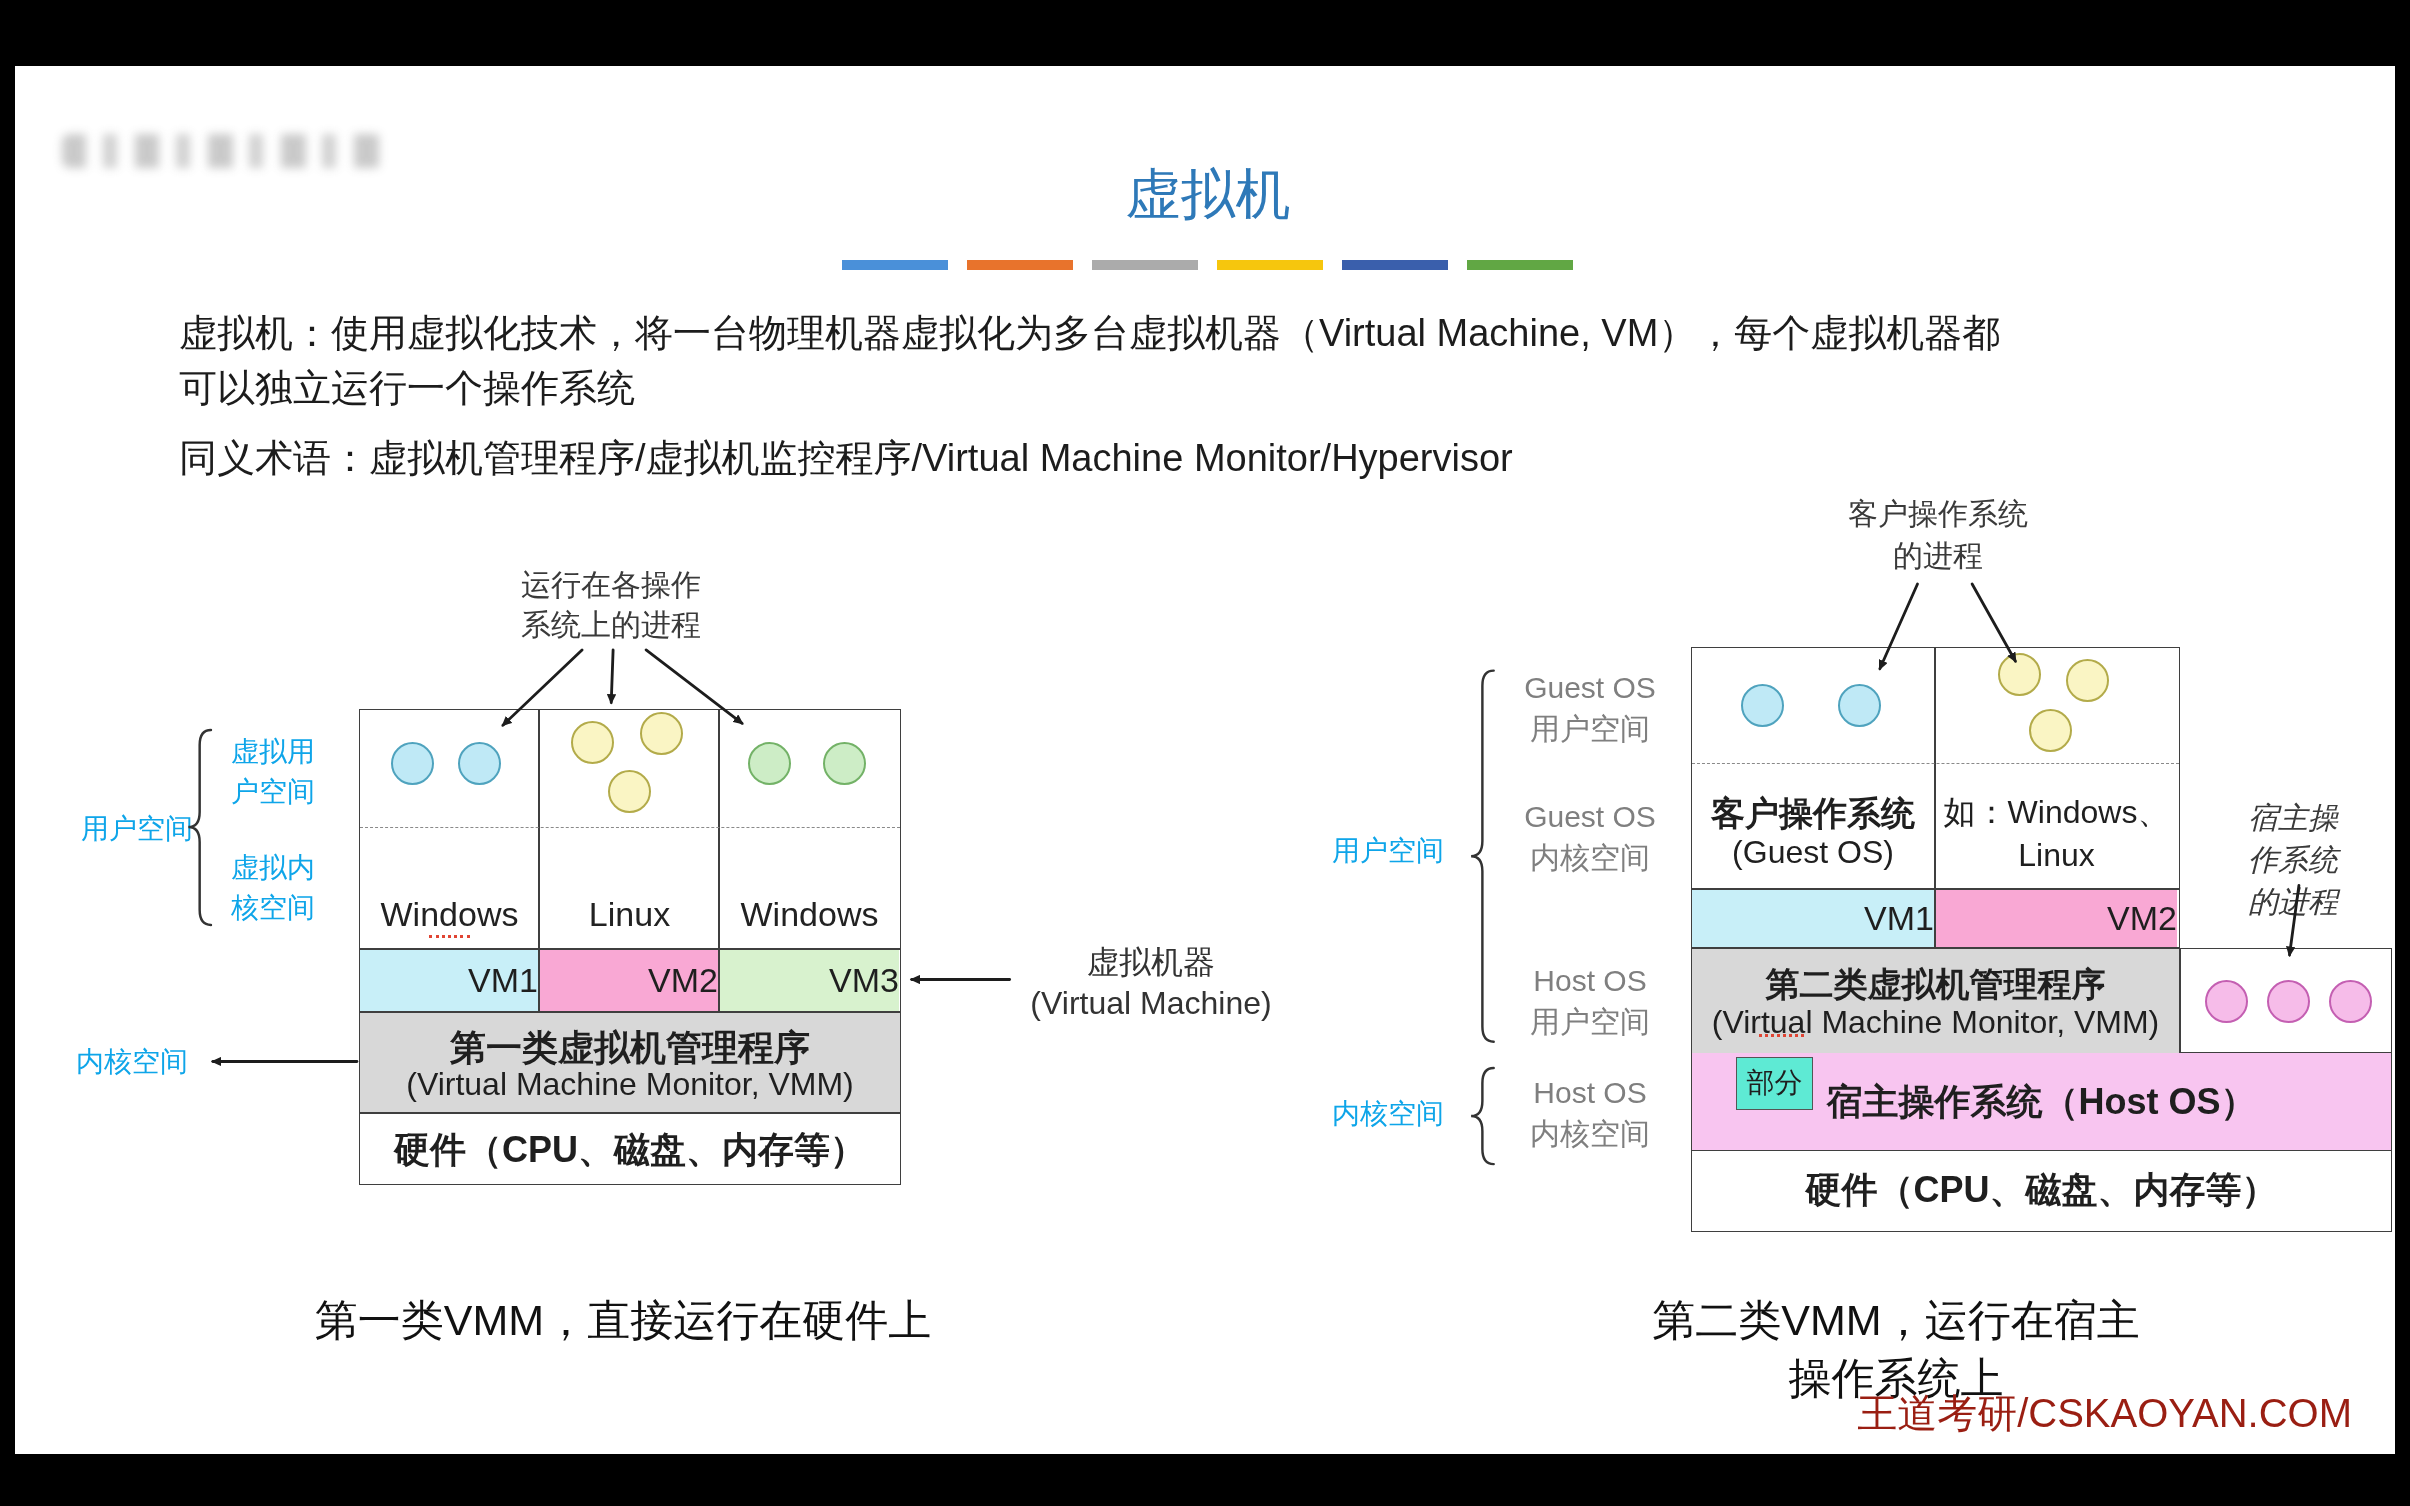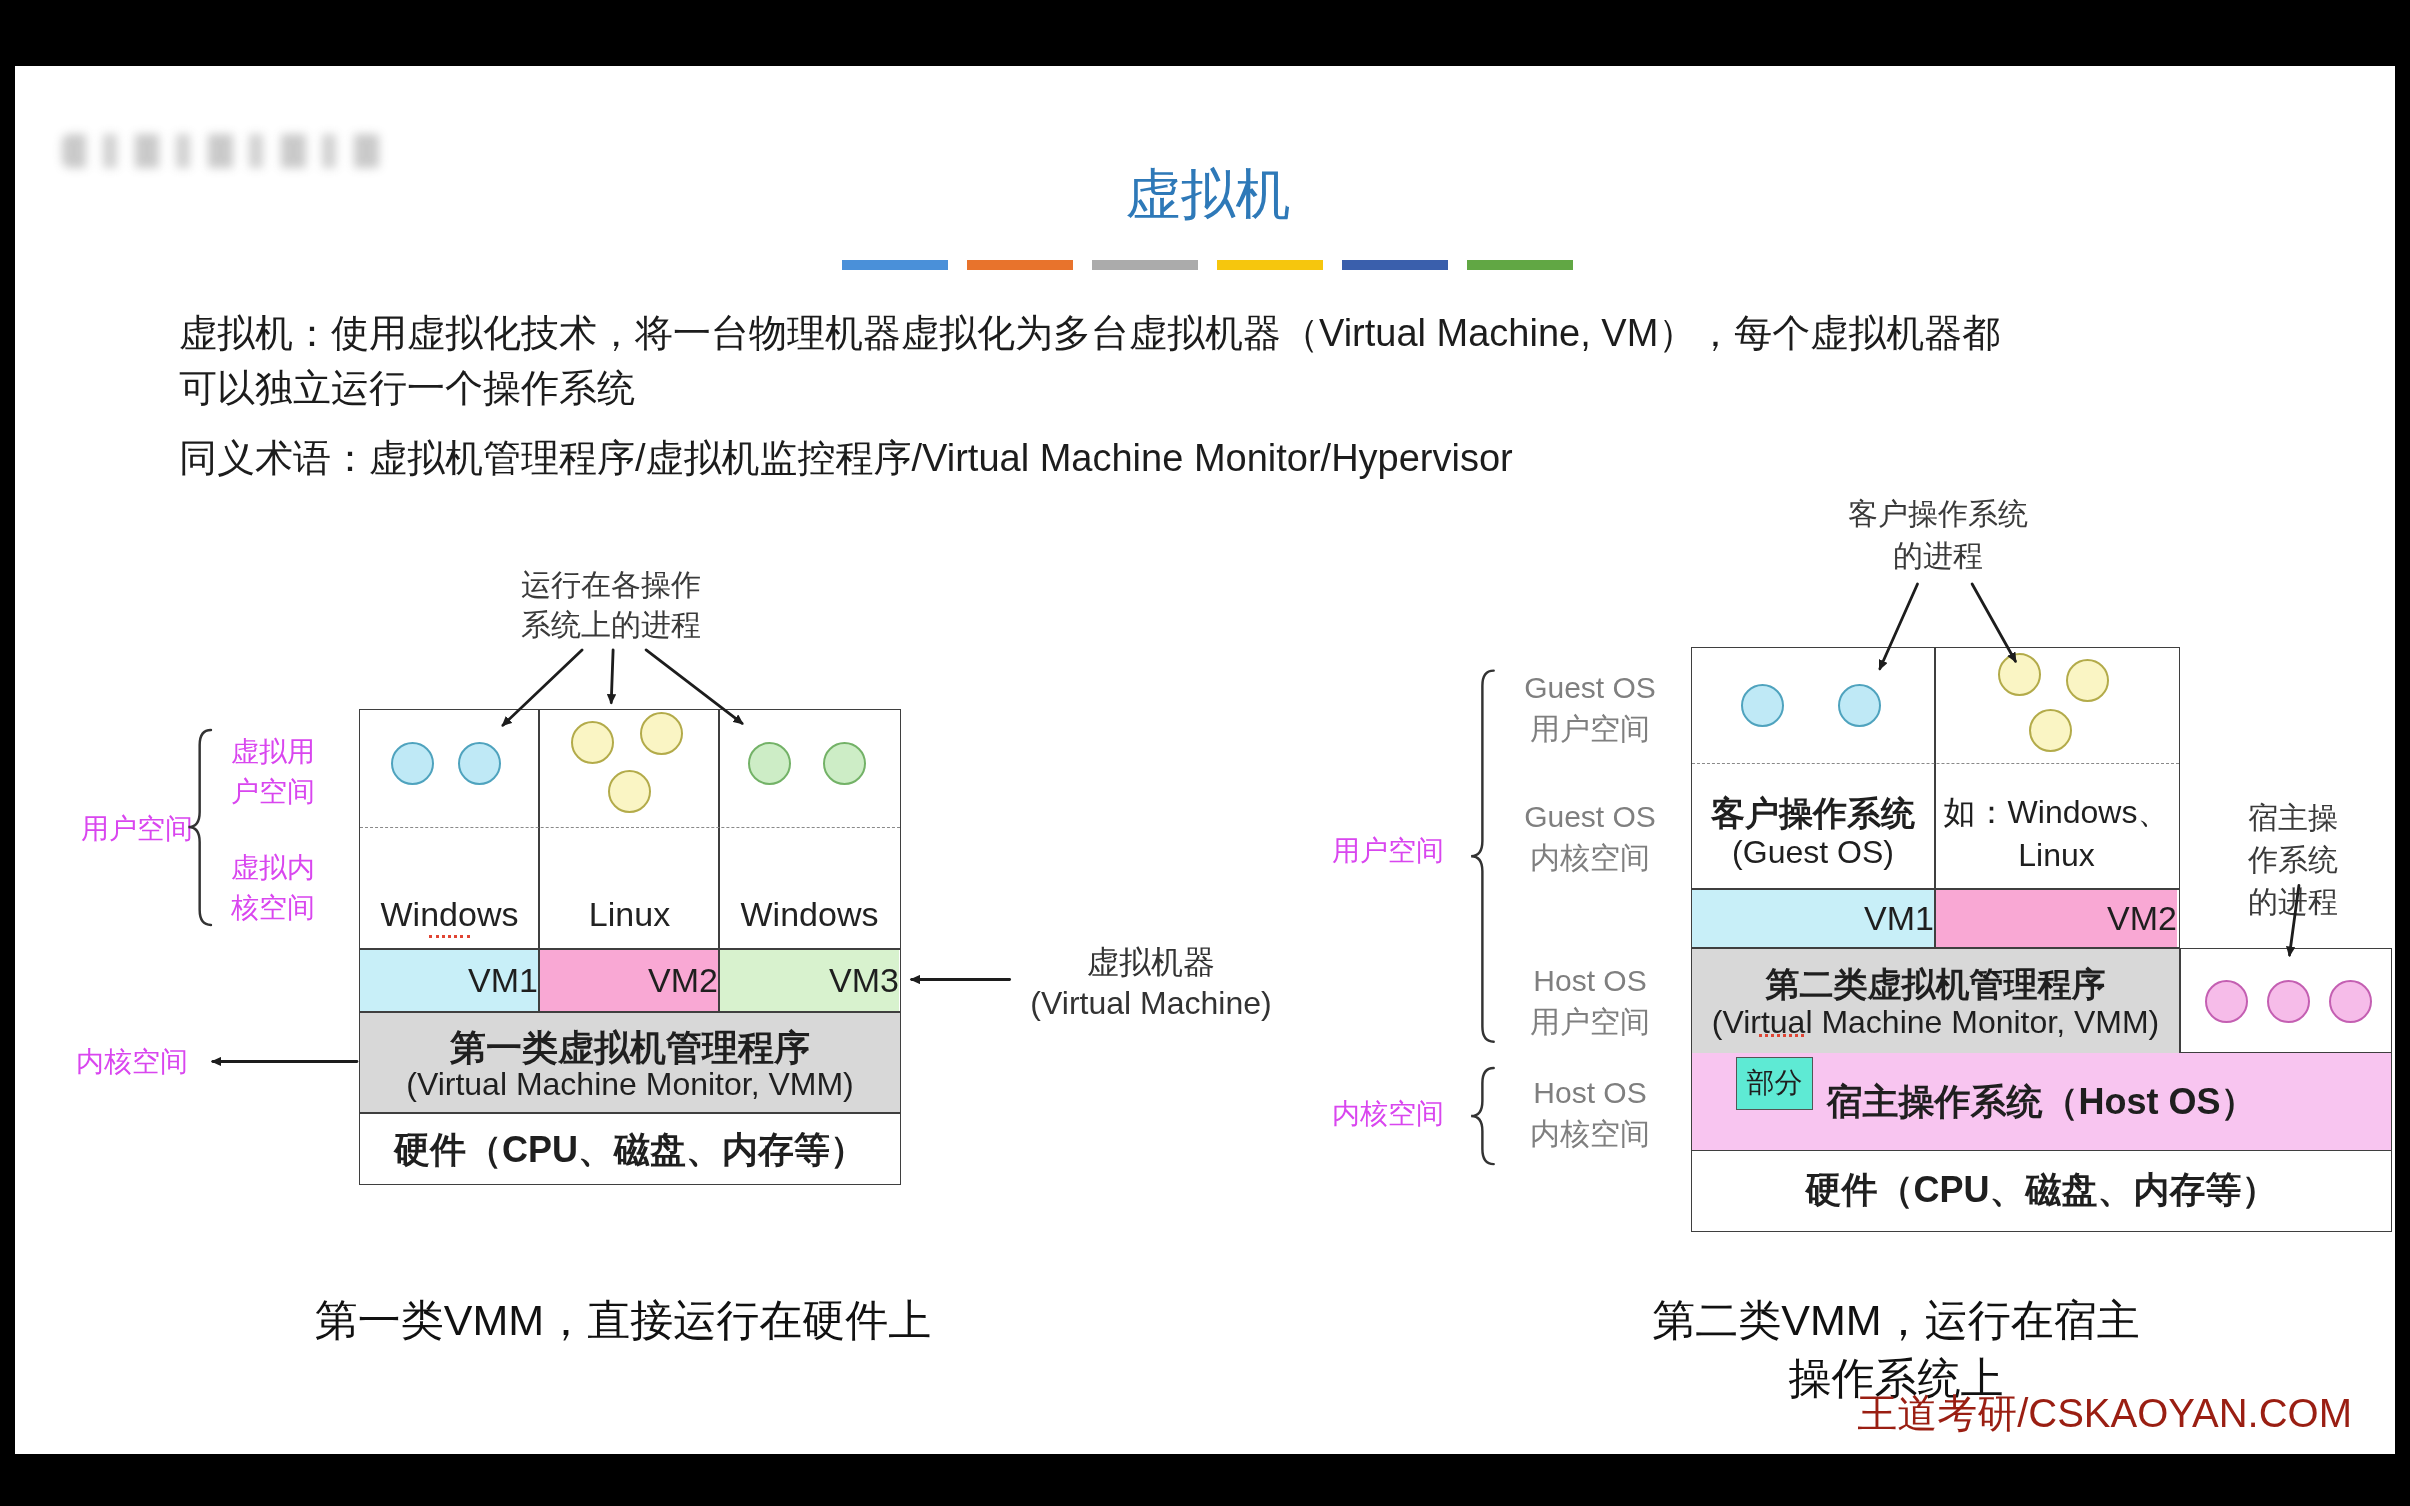--- a/index.html
+++ b/index.html
@@ -16,7 +16,7 @@
   .divider-bar { width:106px; height:10.4px; }
   .body-text { font-size:38px; line-height:55px; color:#1c1c1c; }
   .dlabel { font-size:30px; line-height:40px; color:#3a3a3a; }
-  .space-label { font-size:28px; color:#d946ef; }
+  .space-label { font-size:28px; color:#0ea5e9; }
   .gray-label { font-size:30px; line-height:41px; color:#7f7f7f; }
   .box { border:1.9px solid #3f3f3f; box-sizing:border-box; background:#fff; }
   .hline { position:absolute; height:1.9px; background:#3f3f3f; left:0; right:0; }

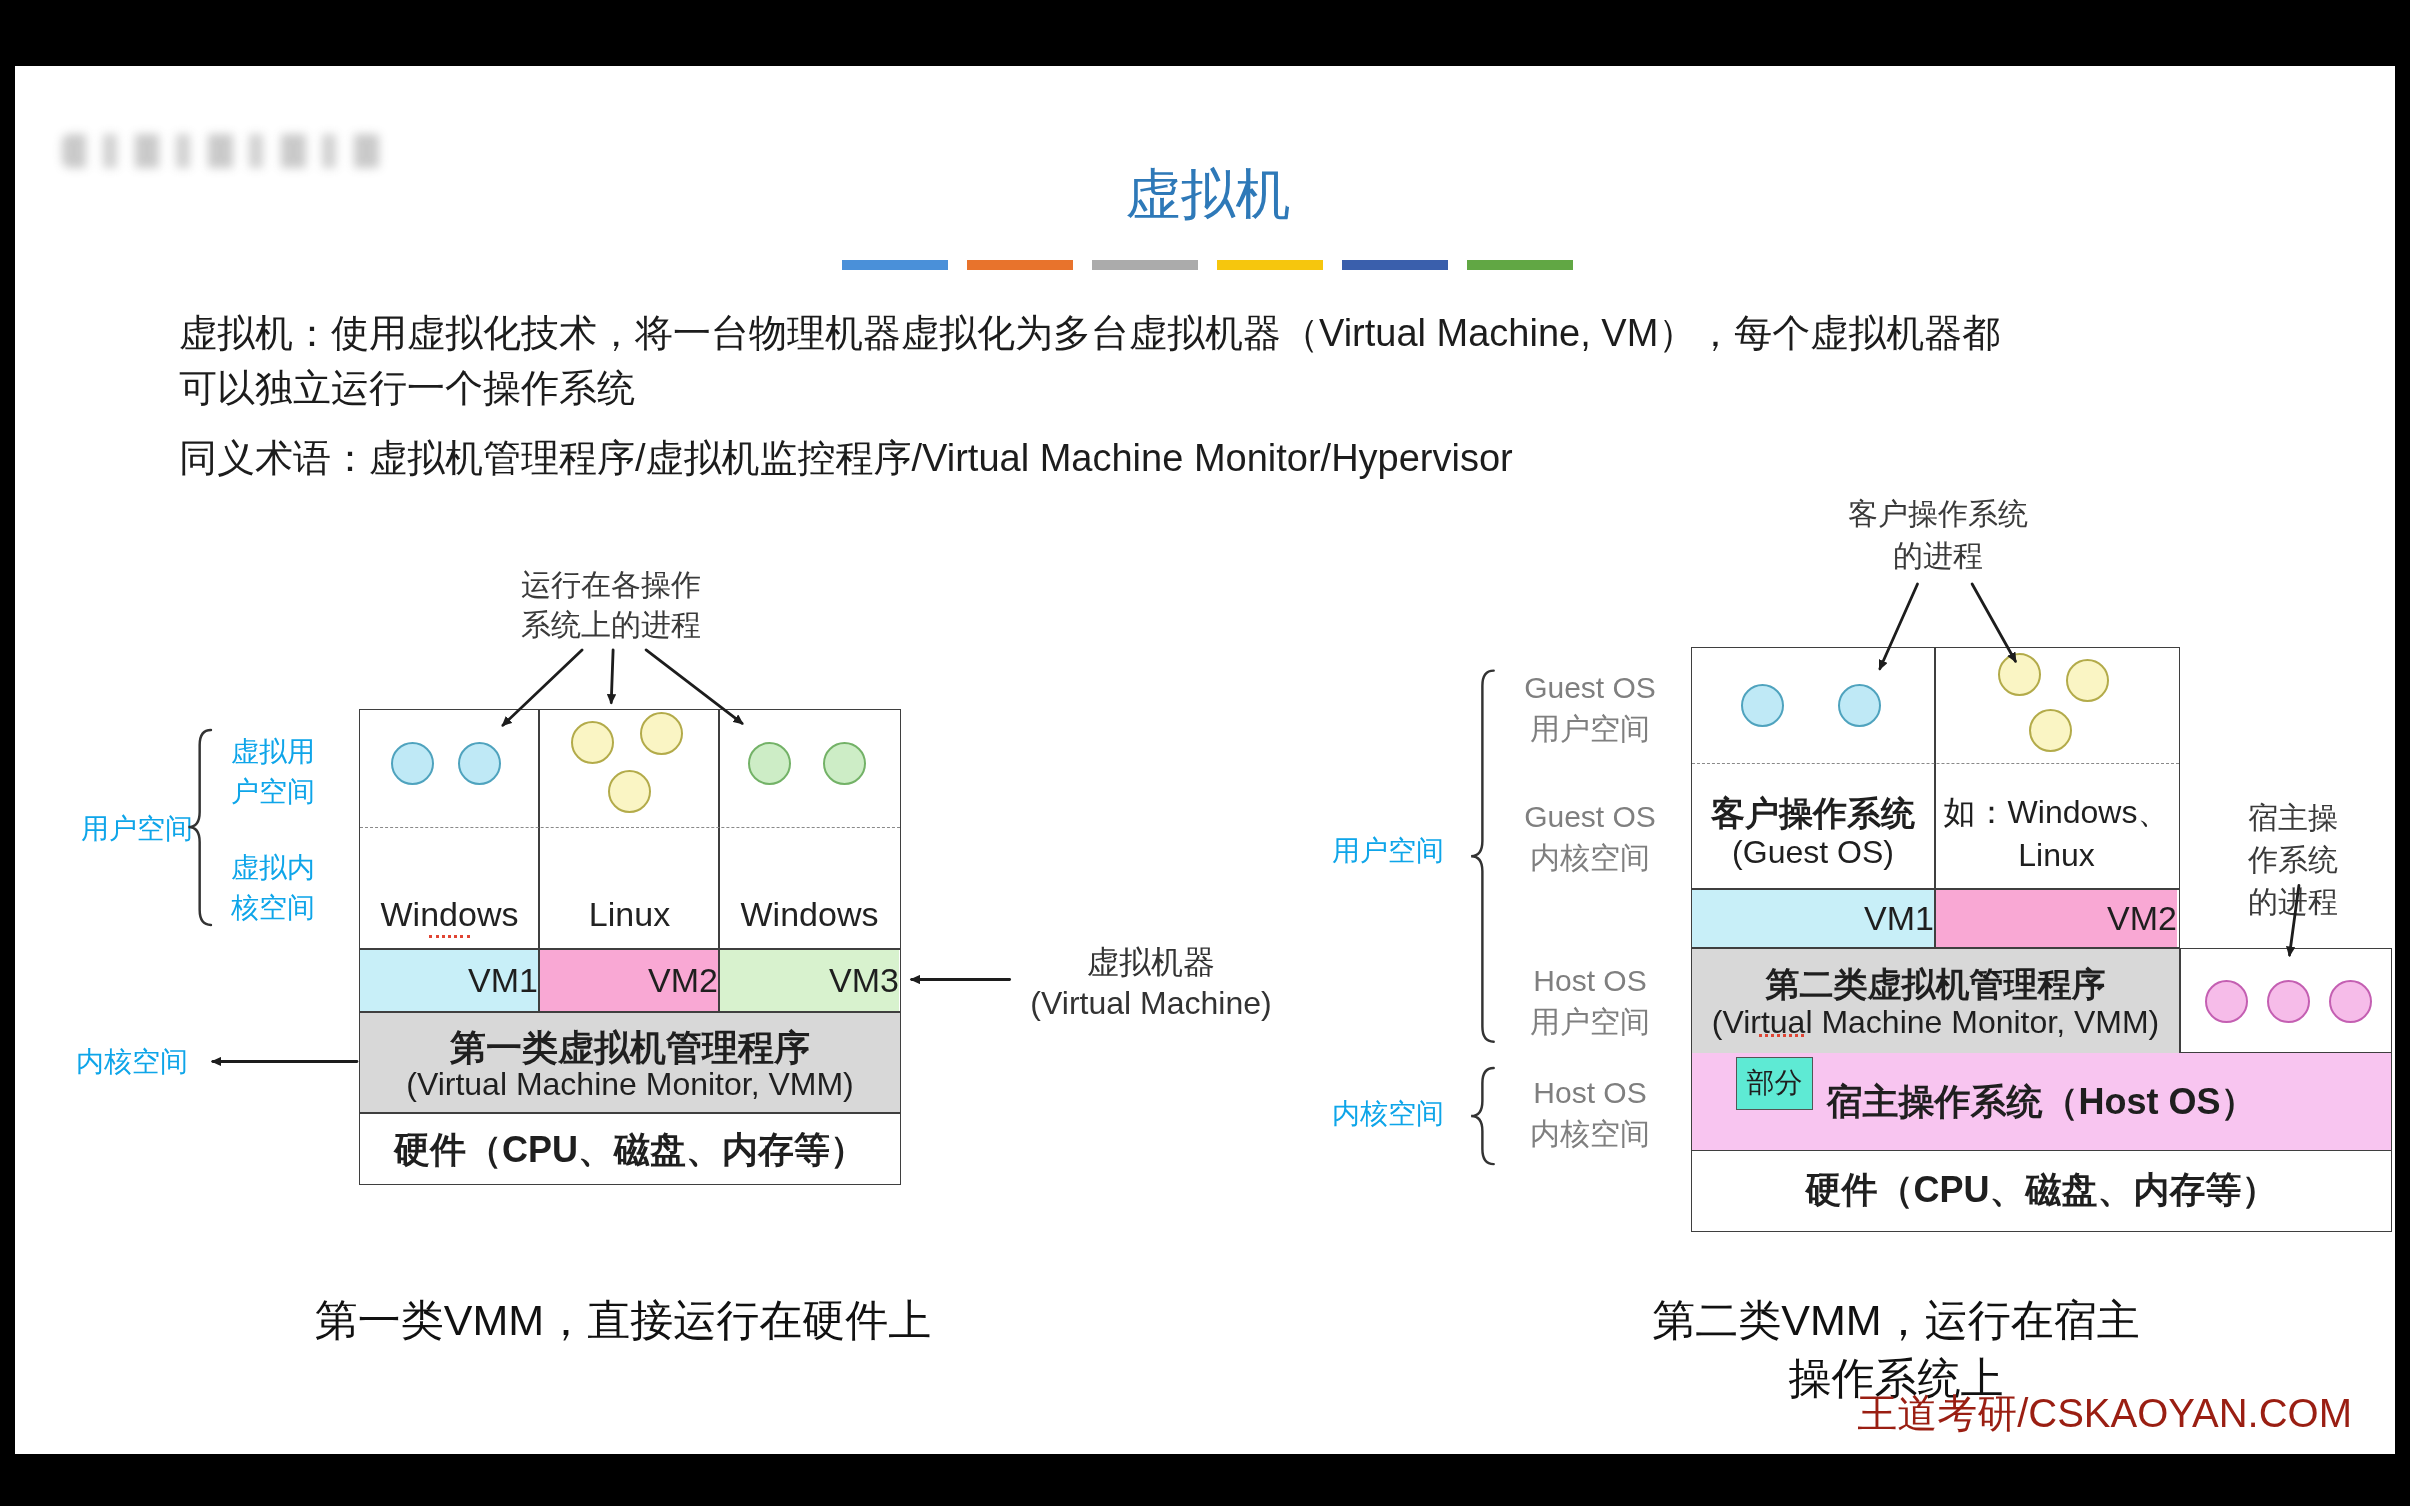--- a/index.html
+++ b/index.html
@@ -111,7 +111,7 @@
 
   <div class="abs cx dlabel pre" style="left:1938px; top:493px; line-height:42px;">客户操作系统
 的进程</div>
-  <div class="abs cx dlabel pre" style="left:2293px; top:797px; line-height:42px;">宿主操作系统
+  <div class="abs cx dlabel pre" style="left:2293px; top:797px; line-height:42px;font-style:italic;">宿主操作系统
 的进程</div>
 
   <div class="abs cx space-label" style="left:1388px; top:832px;">用户空间</div>

